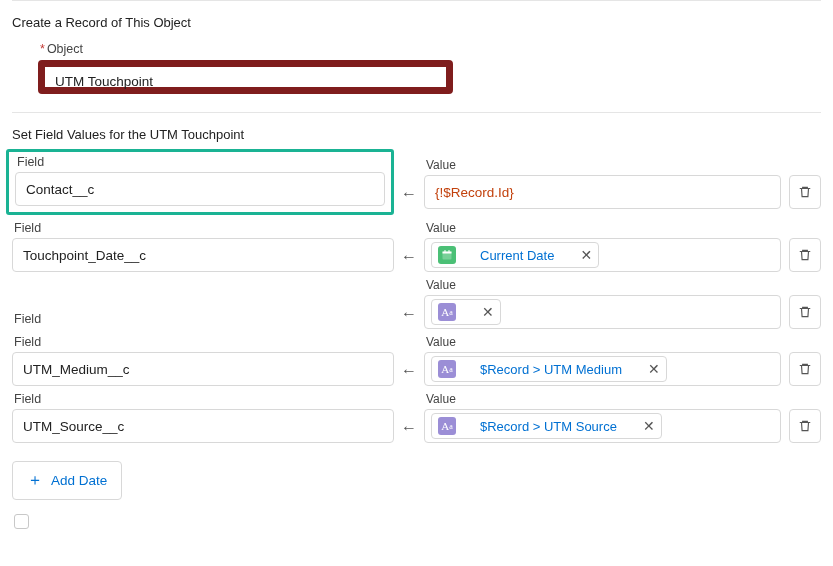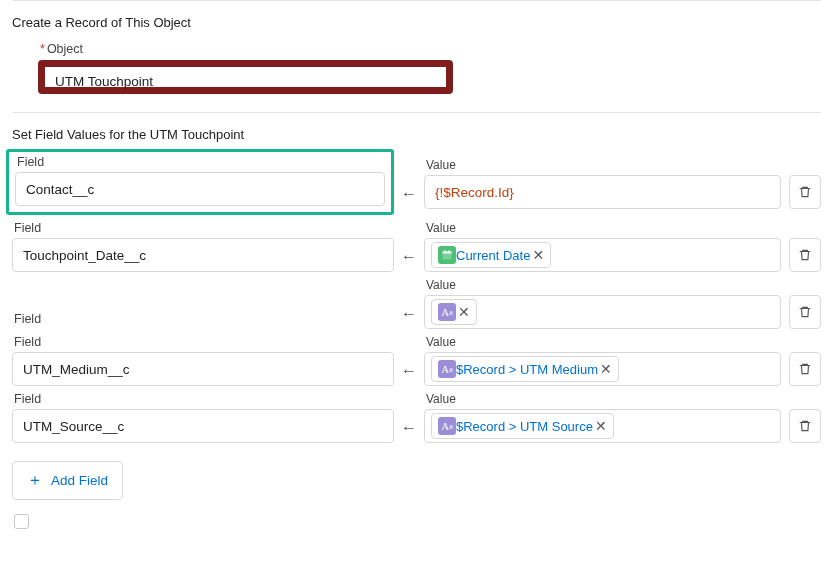--- a/index.html
+++ b/index.html
@@ -78,7 +78,7 @@
   .pill {
     display: inline-flex;
     align-items: center;
-    gap: 0;
+    gap: 24px;
     border: 1px solid #d8d8d8;
     border-radius: 4px;
     background: #fff;

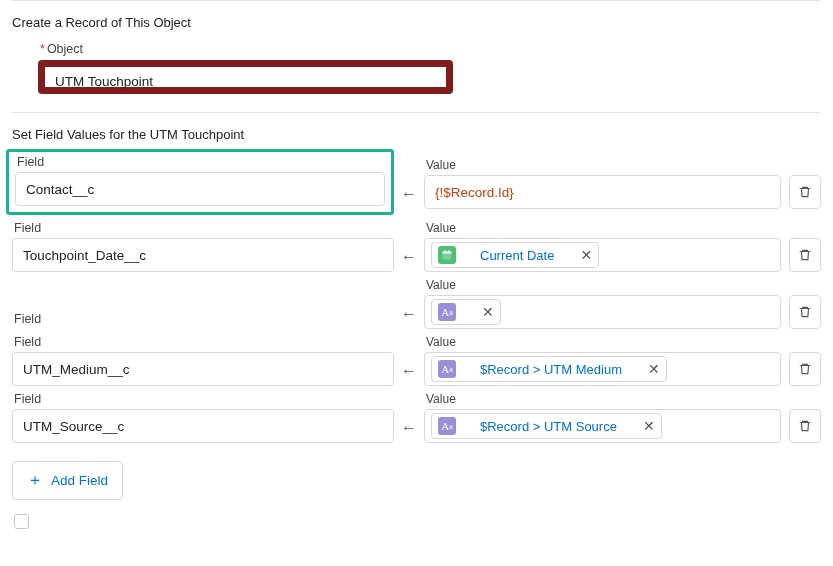--- a/index.html
+++ b/index.html
@@ -300,7 +300,7 @@
 
 <div class="add-btn">
   <span class="add-plus">＋</span>
-  <span>Add Field</span>
+  <span>Add Date</span>
 </div>
 
 <div class="chk-row">

